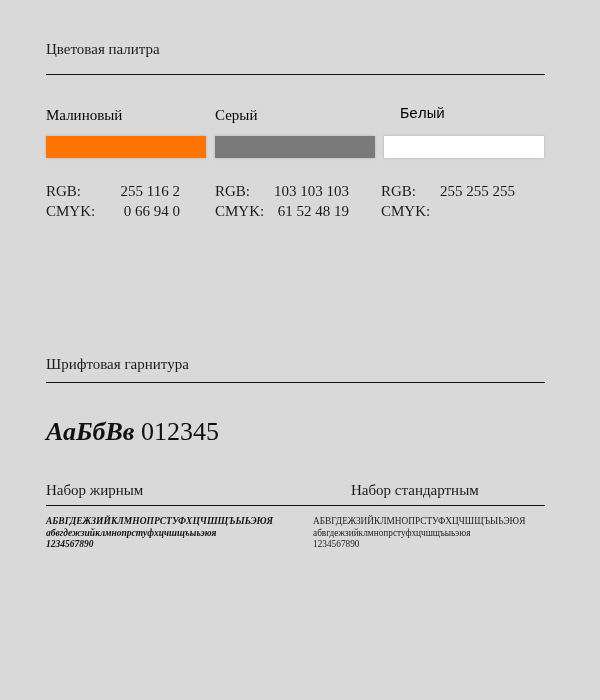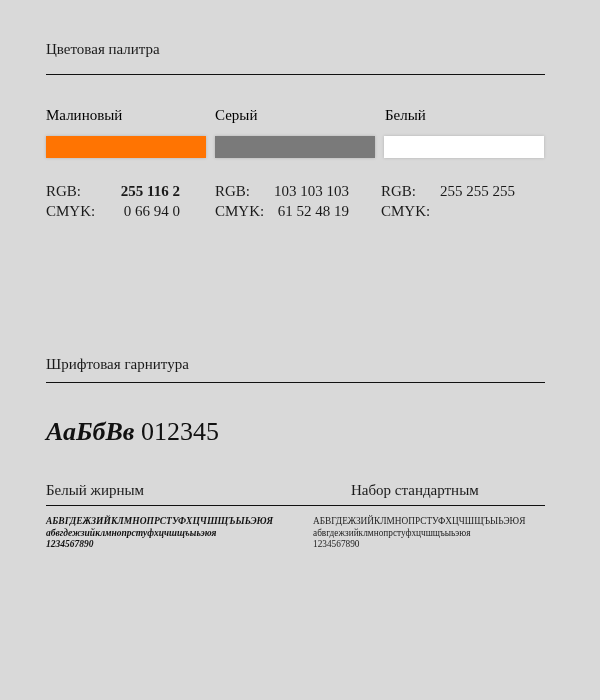--- a/index.html
+++ b/index.html
@@ -83,7 +83,7 @@
 
 <div class="abs swatch-label" style="left:46px;">Малиновый</div>
 <div class="abs swatch-label" style="left:215px;">Серый</div>
-<div class="abs swatch-label" style="left:385px;">Белый</div>
+<div class="abs swatch-label" style="left:400px;font-family:Liberation Mono, monospace;">Белый</div>
 
 <div class="abs swatch" style="left: 46px; background: rgb(255, 116, 2);"></div>
 <div class="abs swatch" style="left: 215px; background: rgb(122, 122, 122);"></div>

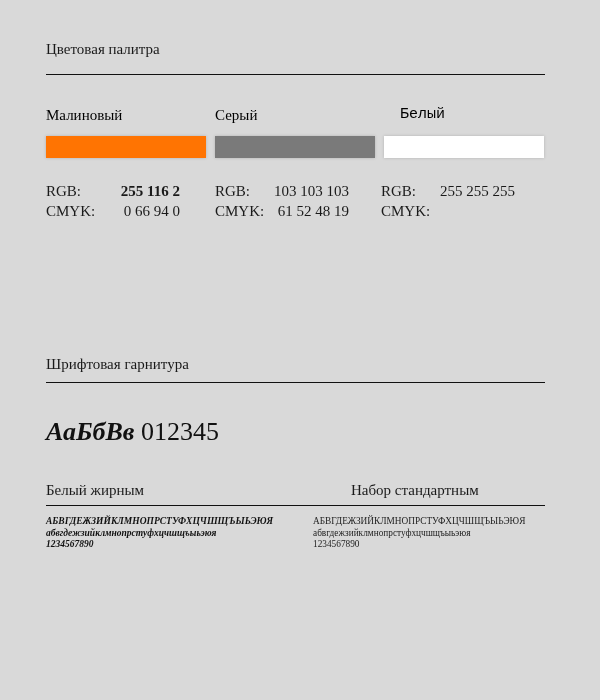--- a/index.html
+++ b/index.html
@@ -92,7 +92,7 @@
 <div class="abs values" style="left:46px;">
   <div class="row">
     <span class="key" style="width:62px;">RGB:</span>
-    <span class="val" style="width:72px;font-weight:bold;">255 116 2</span>
+    <span class="val" style="width:72px;">255 116 2</span>
   </div>
   <div class="row">
     <span class="key" style="width:62px;">CMYK:</span>

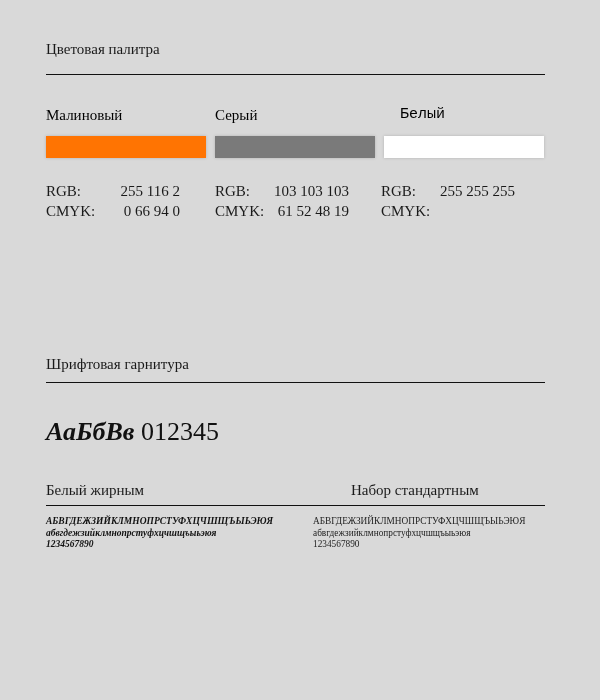--- a/index.html
+++ b/index.html
@@ -129,7 +129,7 @@
   <span>012345</span>
 </div>
 
-<div class="abs sub-title" style="left:46px;">Белый жирным</div>
+<div class="abs sub-title" style="left:46px;">Набор жирным</div>
 <div class="abs sub-title" style="left:311px;margin-left:40px;">Набор стандартным</div>
 <div class="rule" style="top:505px;"></div>
 

